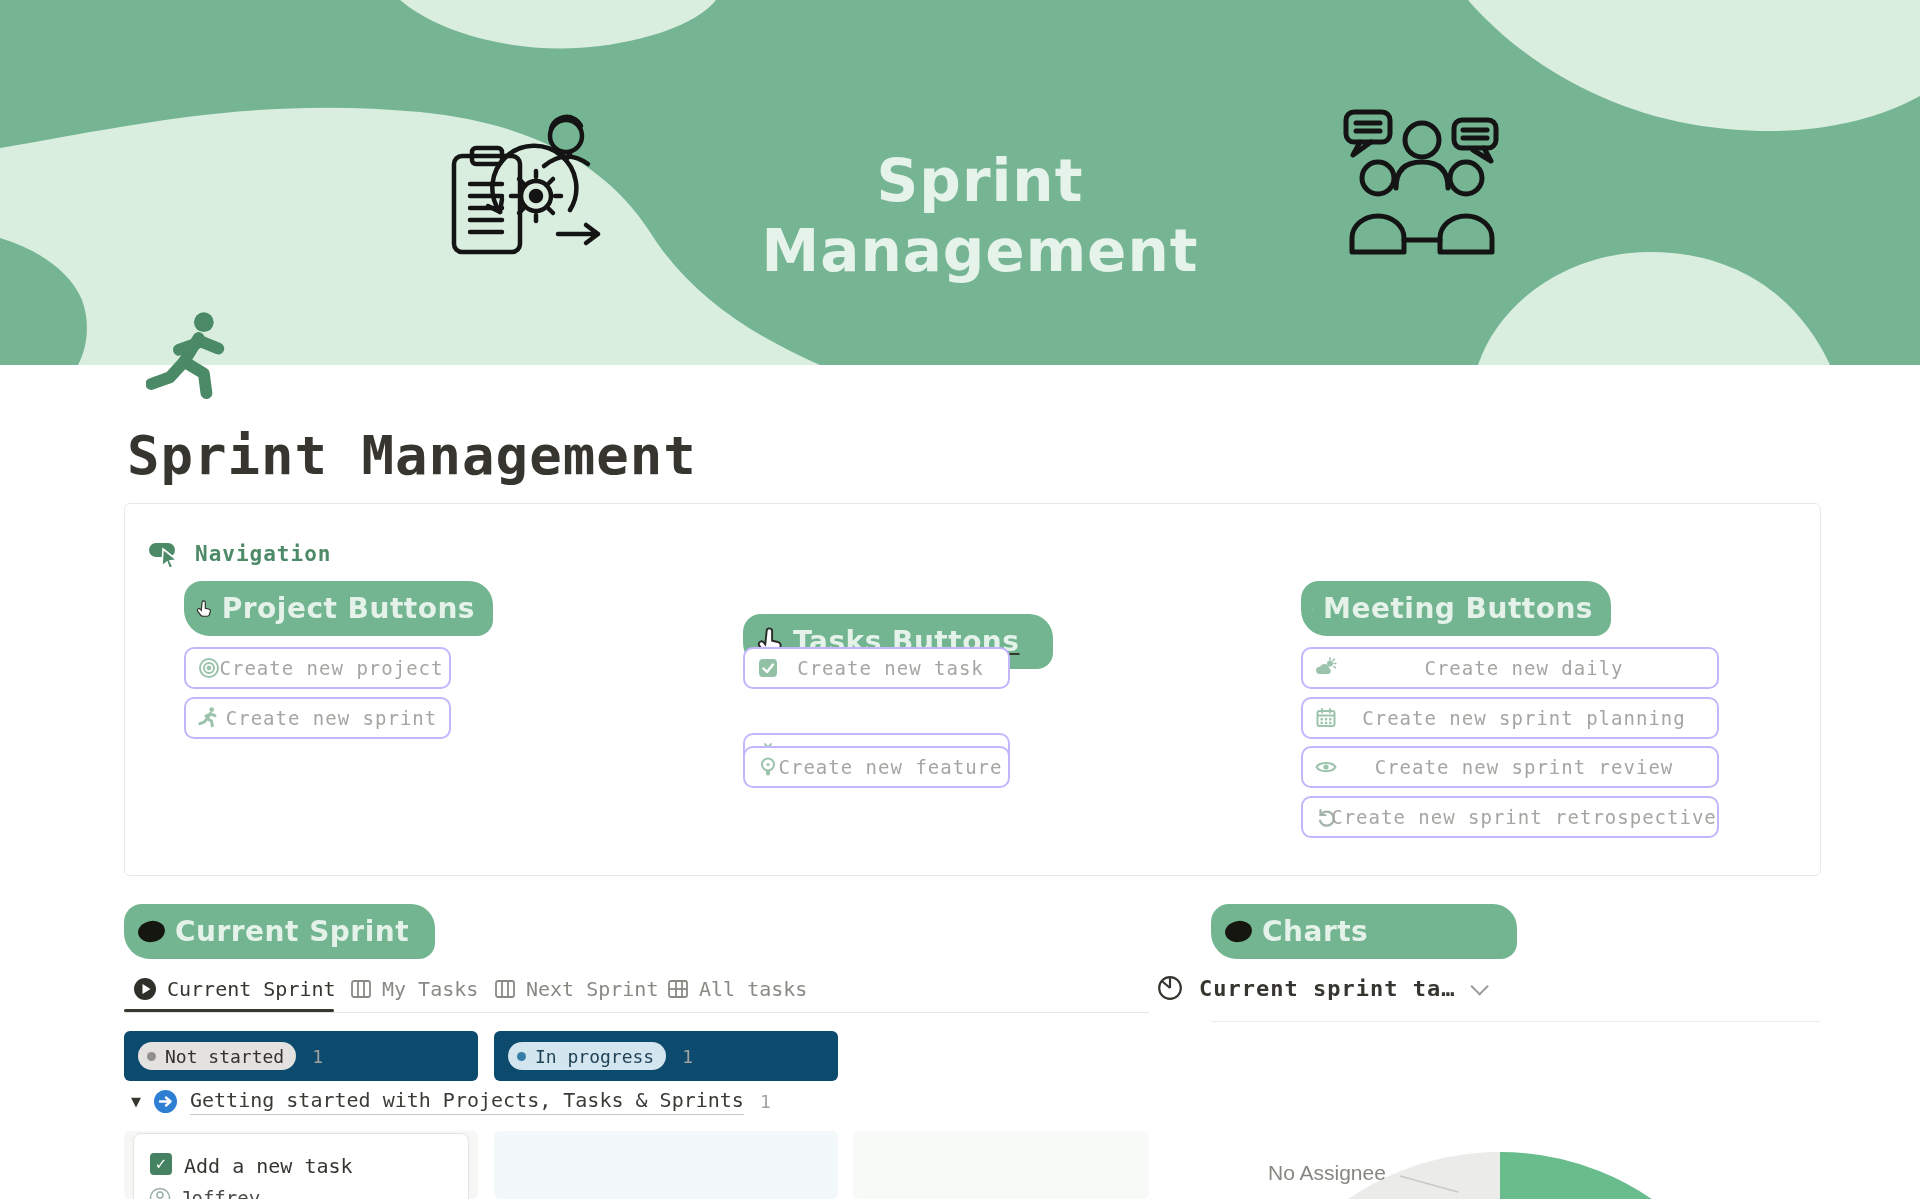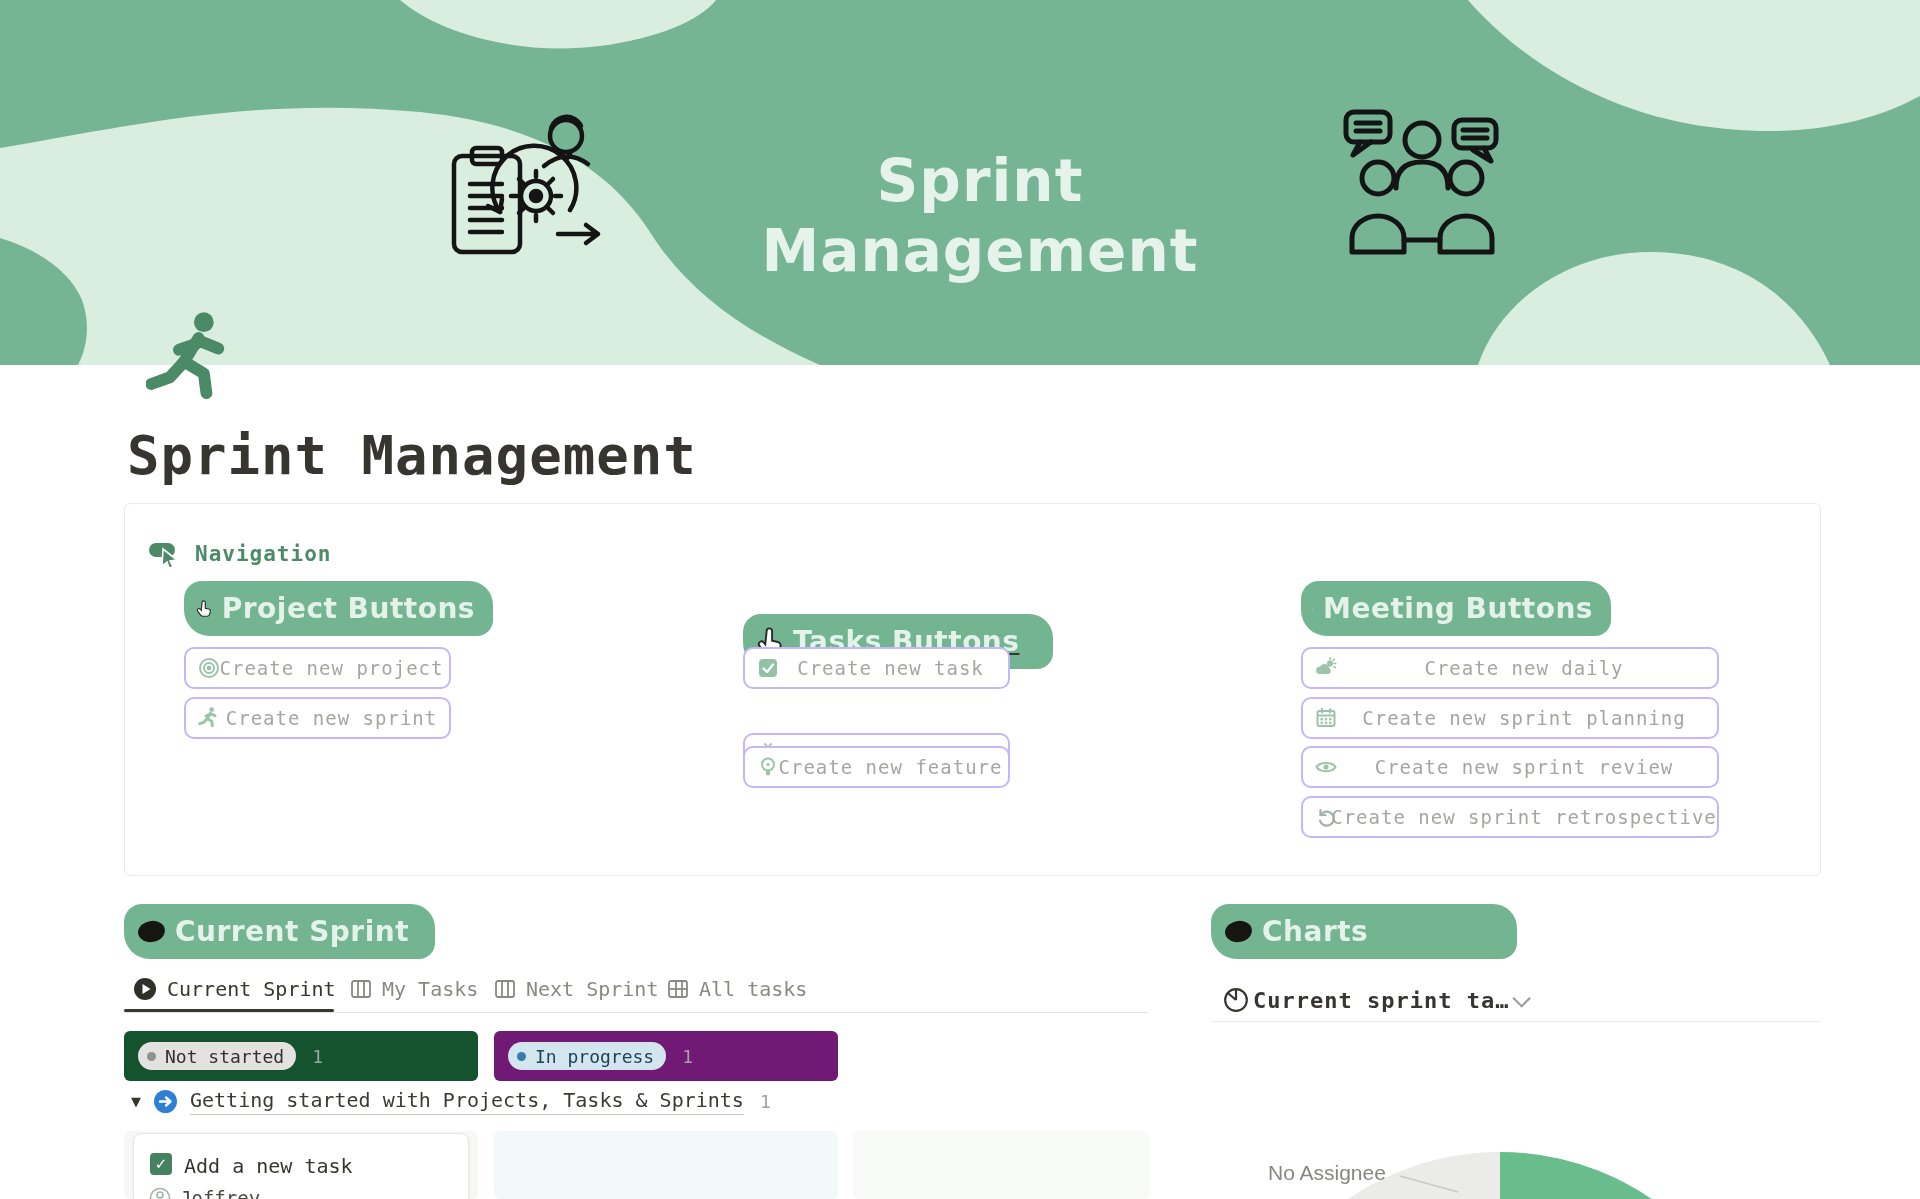--- a/index.html
+++ b/index.html
@@ -43,7 +43,7 @@
   #task-title{position:absolute;left:50px;top:20px;font-size:20px;color:#37352f;white-space:nowrap;}
   #assignee-row{position:absolute;left:15px;top:53px;display:flex;align-items:center;gap:9px;font-size:19px;color:#4c4b47;}
   
-  #chart-view{left:1223px;top:975px;display:flex;align-items:center;gap:4px;margin-top:12px;}
+  #chart-view{left:1157px;top:975px;display:flex;align-items:center;gap:16px;}
   #chart-view .vlbl{font-size:22px;font-weight:700;color:#37352f;letter-spacing:1px;}
   .chev{width:11px;height:11px;border-right:2px solid #9b9a97;border-bottom:2px solid #9b9a97;transform:rotate(45deg) translateY(-3px);}
   #chart-divider{left:1211px;top:1021px;width:609px;height:1px;background:#ececea;}

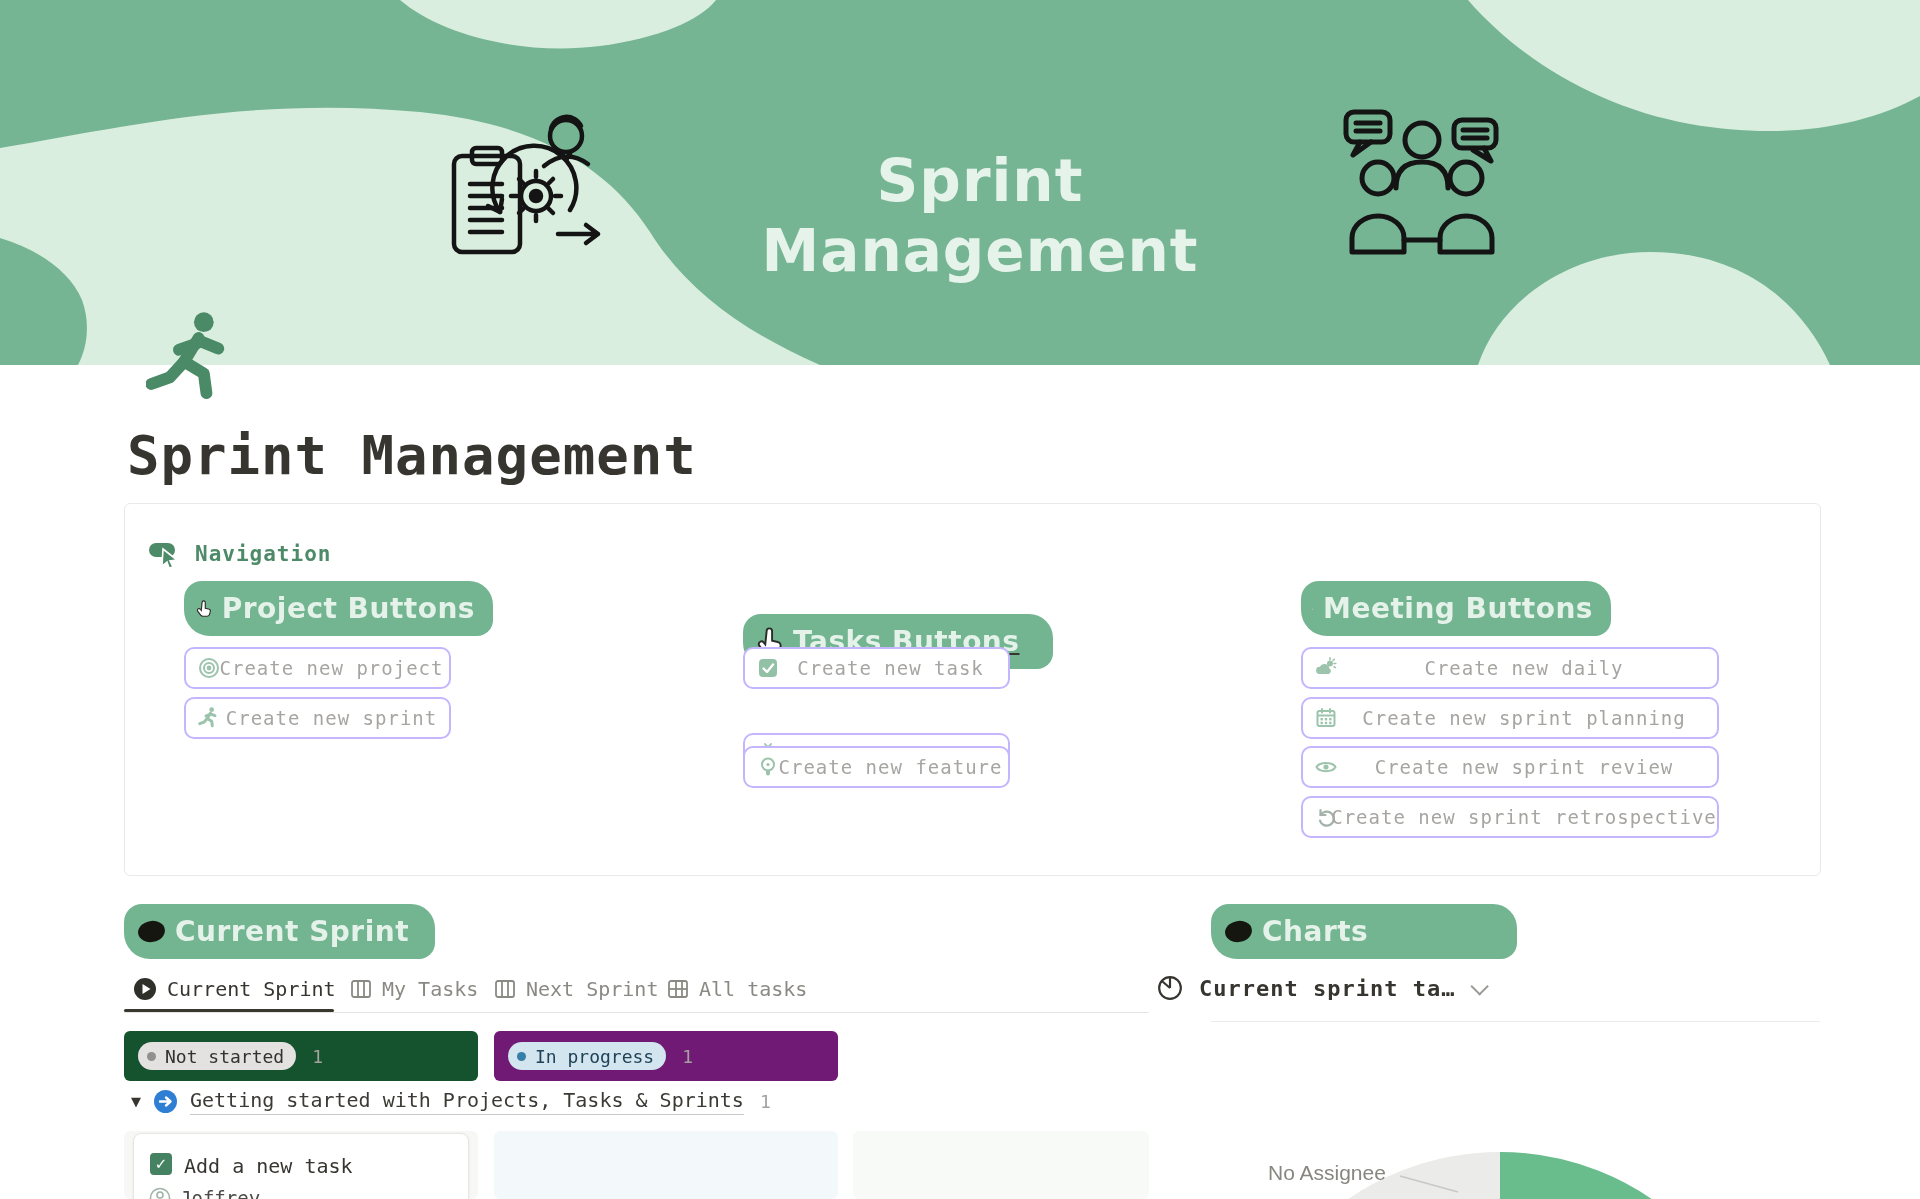--- a/index.html
+++ b/index.html
@@ -295,7 +295,7 @@
   <div id="tab-underline" class="abs"></div>
   <div id="tab-line" class="abs"></div>
 
-  <div class="band abs" style="left:124px;width:354px;background:#14532d;">
+  <div class="band abs" style="left:124px;width:354px;background:#0c4a6e;">
     <span class="status-pill" style="background:#e3e2e0;color:#33312d;">
       <span class="dot" style="background:#90908c;"></span>
       <span>Not started</span>

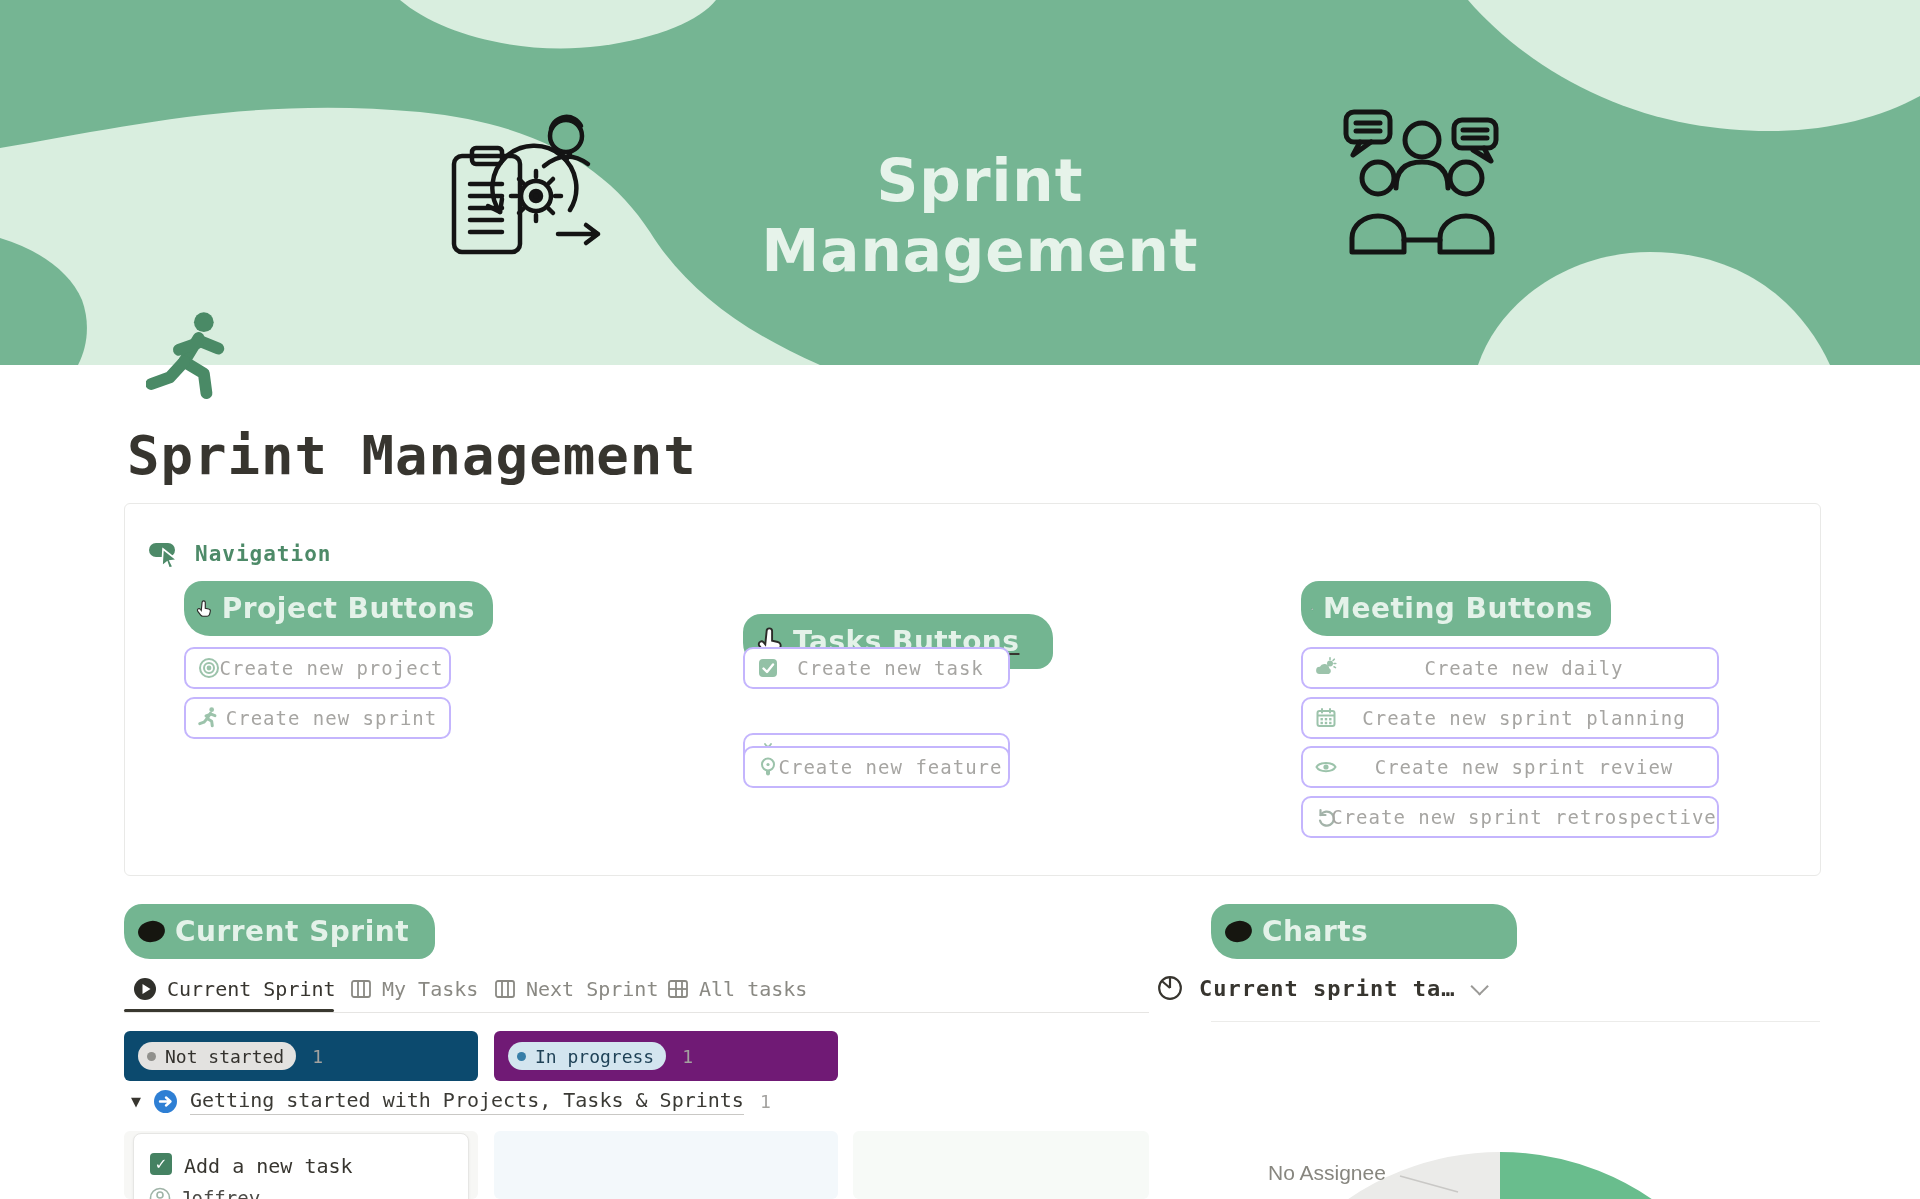--- a/index.html
+++ b/index.html
@@ -302,7 +302,7 @@
     </span>
     <span class="count">1</span>
   </div>
-  <div class="band abs" style="left:494px;width:344px;background:#701a75;">
+  <div class="band abs" style="left:494px;width:344px;background:#0c4a6e;">
     <span class="status-pill" style="background:#d3e5ef;color:#1f4257;">
       <span class="dot" style="background:#377ea8;"></span>
       <span>In progress</span>

